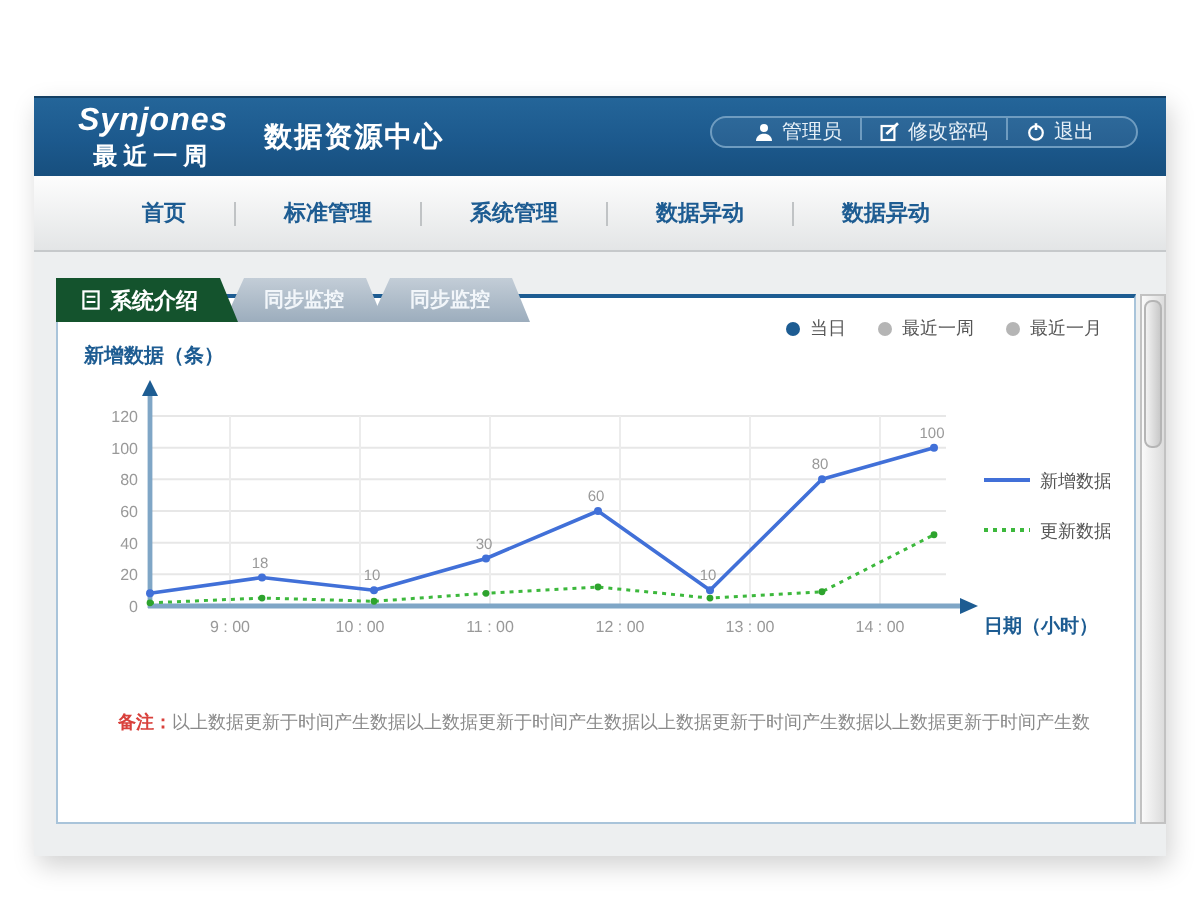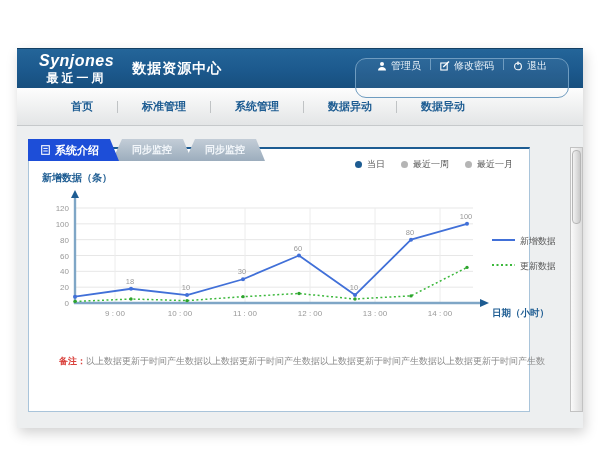--- a/index.html
+++ b/index.html
@@ -16,7 +16,7 @@
   .logo-en { font-size:16px; font-weight:bold; font-style:italic; letter-spacing:.5px; }
   .logo-cn { font-size:12px; font-weight:bold; letter-spacing:3px; margin-top:3px; }
   .hdr-title { margin-left:18px; font-size:14px; font-weight:bold; letter-spacing:1px; }
-  .user-pill { position:absolute; right:14px; top:9px; height:40px; border:1px solid #6f9cc0;
+  .user-pill { position:absolute; right:14px; top:9px; height:16px; border:1px solid #6f9cc0;
     border-radius:11px; display:flex; align-items:flex-start; padding:0 12px;
     background:rgba(255,255,255,.06); }
   .pill-item { display:flex; align-items:center; gap:4px; font-size:10px; color:#e8f1f8;

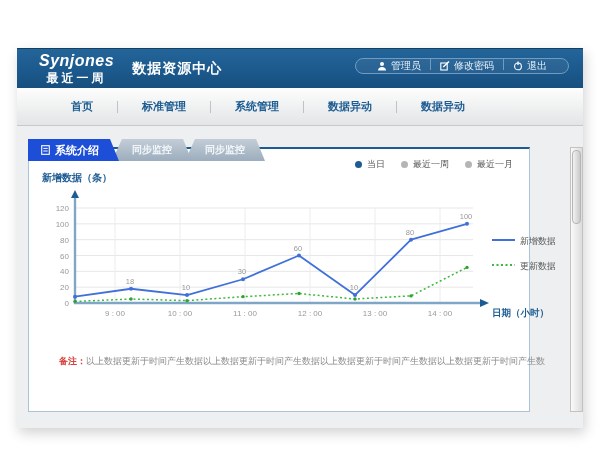--- a/index.html
+++ b/index.html
@@ -34,7 +34,7 @@
   .tabs { display:flex; align-items:flex-end; height:35px; padding-left:11px; position:relative; z-index:2; }
   .tab { height:22px; display:flex; align-items:center; justify-content:center; gap:5px;
     font-size:11px; font-weight:bold; color:#fff; cursor:pointer; }
-  .tab-active { background:#1d4ed8; padding:0 20px 0 13px; z-index:3;
+  .tab-active { background:#14532d; padding:0 20px 0 13px; z-index:3;
     clip-path:polygon(0 0, calc(100% - 9px) 0, 100% 100%, 0 100%); }
   .tab-idle { background:linear-gradient(180deg,#c3cdd7,#9cadbd); padding:0 20px;
     margin-left:-7px; z-index:1;

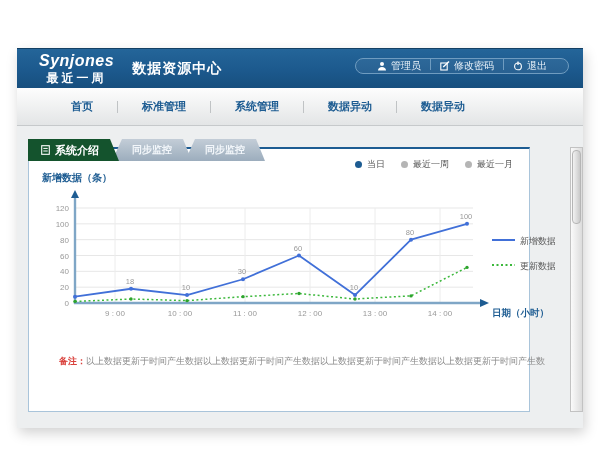--- a/index.html
+++ b/index.html
@@ -42,7 +42,7 @@
     color:#f2f6fa; font-size:10px; }
 
   
-  .panel { position:absolute; left:11px; top:99px; width:502px; height:265px;
+  .panel { position:absolute; left:11px; top:99px; width:540px; height:265px;
     background:#fff; border:1px solid #a9c4da; border-top:2px solid #1d5c92; }
 
   .filters { position:absolute; top:9px; right:16px; display:flex; gap:16px; }

